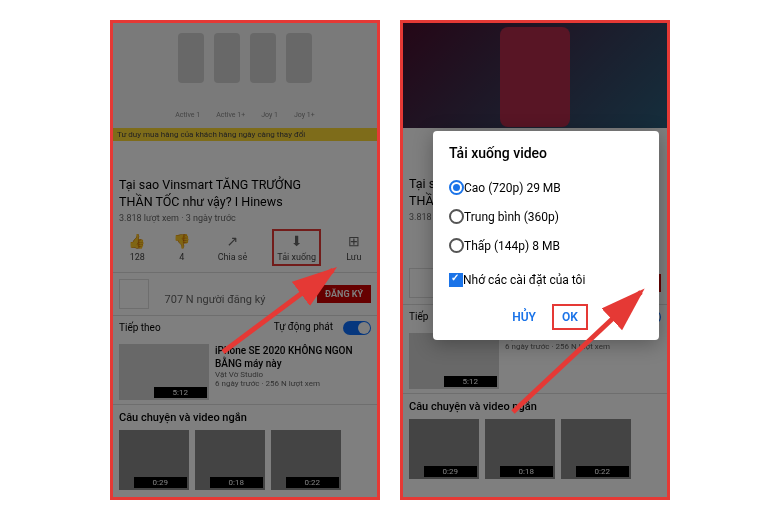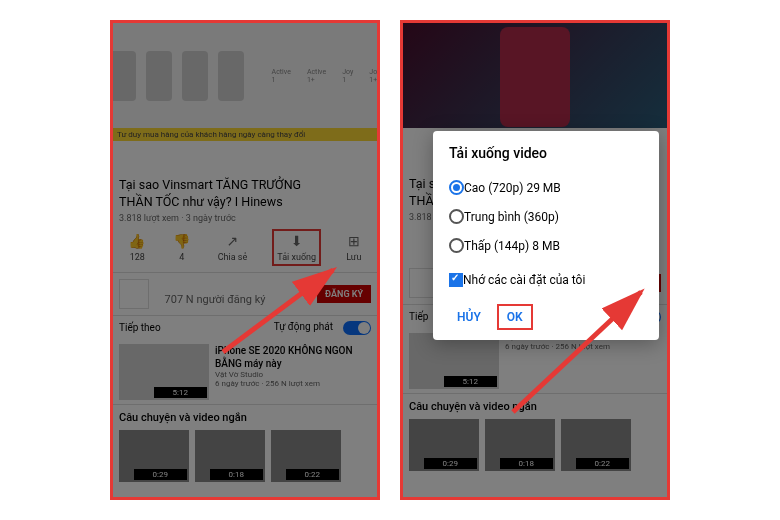--- a/index.html
+++ b/index.html
@@ -59,7 +59,7 @@
 
   <div class="phone">
     <div class="thumb-area">
-      <div style="display:flex;gap:28px;align-items:center">
+      <div style="display:flex;gap:28px;flex-direction:column;align-items:center">
         <div style="display:flex;gap:10px">
             <div class="ph"></div>
             <div class="ph"></div>

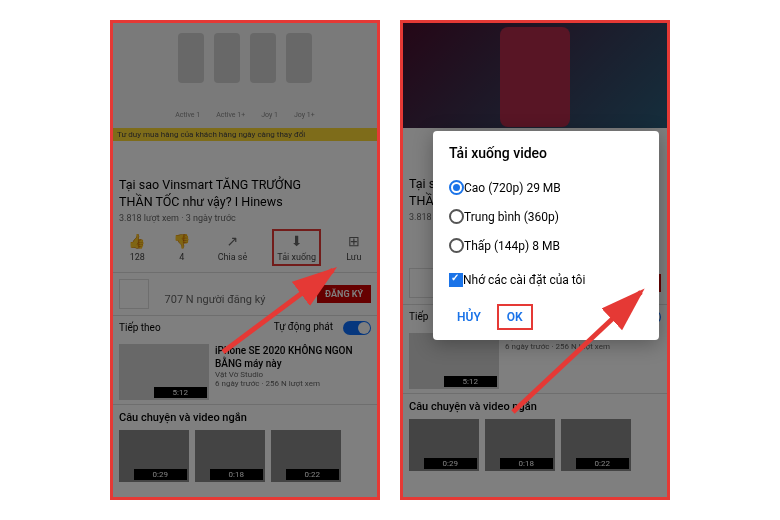--- a/index.html
+++ b/index.html
@@ -48,7 +48,7 @@
   .radio.sel::after { content:""; position:absolute; inset:2px; background:#1a73e8; border-radius:50%; }
   .chk { width:14px; height:14px; background:#1a73e8; position:relative; flex-shrink:0; }
   .chk::after { content:"✓"; color:#fff; position:absolute; font-size:10px; left:2px; top:-1px; font-weight:bold; }
-  .modal-actions { display:flex; justify-content:flex-start; gap:8px; margin-top:10px; align-items:center; }
+  .modal-actions { display:flex; justify-content:center; gap:8px; margin-top:10px; align-items:center; }
   .btn-text { font-size:12px; font-weight:600; color:#1a73e8; padding:6px 8px; }
   .btn-ok { border:2px solid #e53935; font-size:12px; font-weight:600; color:#1a73e8; padding:4px 8px; }
 </style>

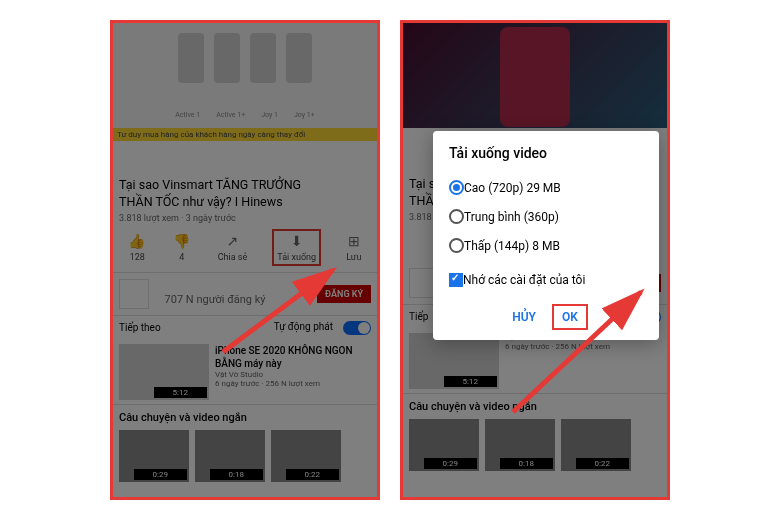--- a/index.html
+++ b/index.html
@@ -36,7 +36,7 @@
   .rec-meta { font-size:8px; color:#666; }
   .section-h { padding:6px; font-size:11px; font-weight:500; border-top:1px solid #ddd; }
   .thumb-row { display:flex; gap:6px; padding:0 6px; }
-  .tiny-thumb { width:70px; height:52px; background:#888; position:relative; }
+  .tiny-thumb { width:70px; height:60px; background:#888; position:relative; }
   .arrow1 { position:absolute; bottom:135px; left:100px; width:160px; height:100px; z-index:100; pointer-events:none; }
   .arrow2 { position:absolute; bottom:75px; left:100px; width:170px; height:140px; z-index:100; pointer-events:none; }
 

